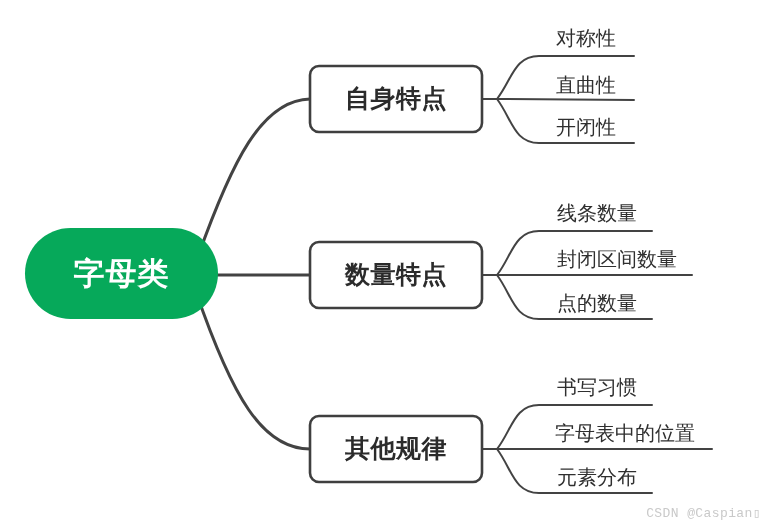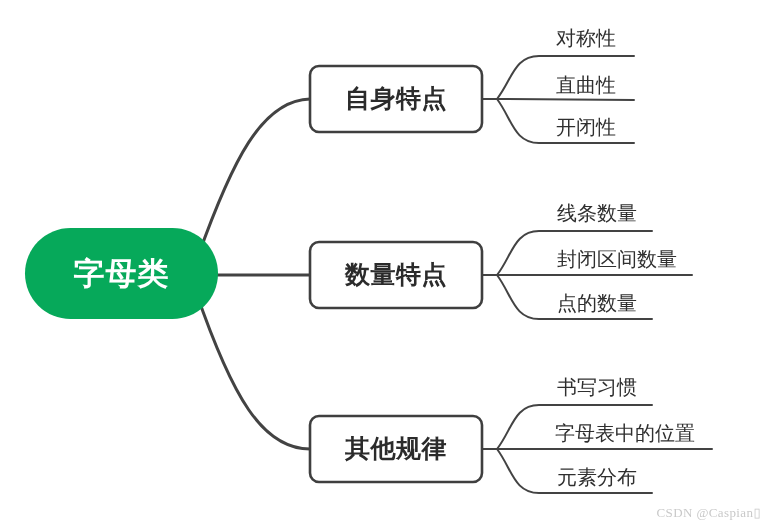--- a/index.html
+++ b/index.html
@@ -74,7 +74,7 @@
     right: 8px;
     bottom: 6px;
     color: #c9c9c9;
-    font-family: Liberation Serif, serif;
+    font-family: Liberation Mono, monospace;
     font-size: 13px;
     letter-spacing: 0.4px;
     white-space: nowrap;

